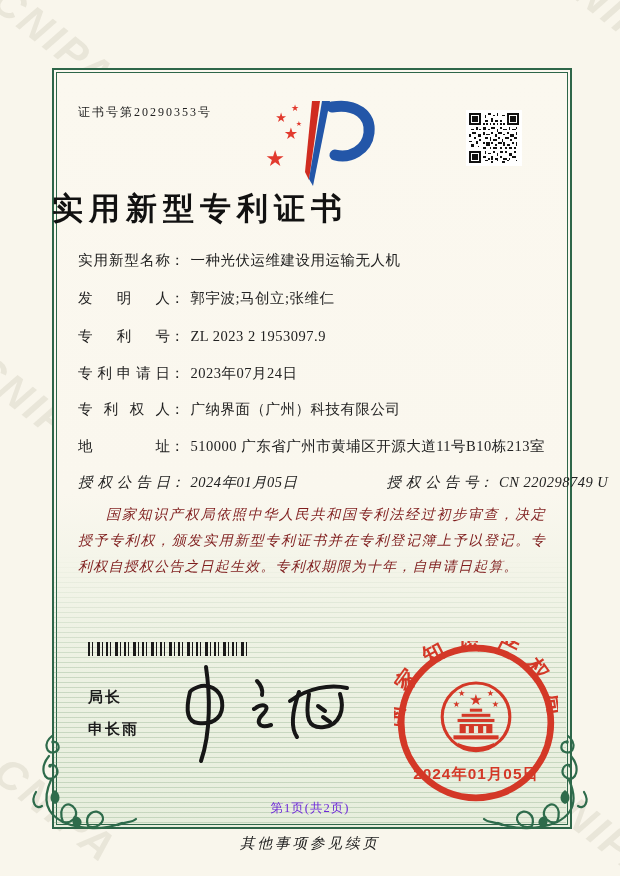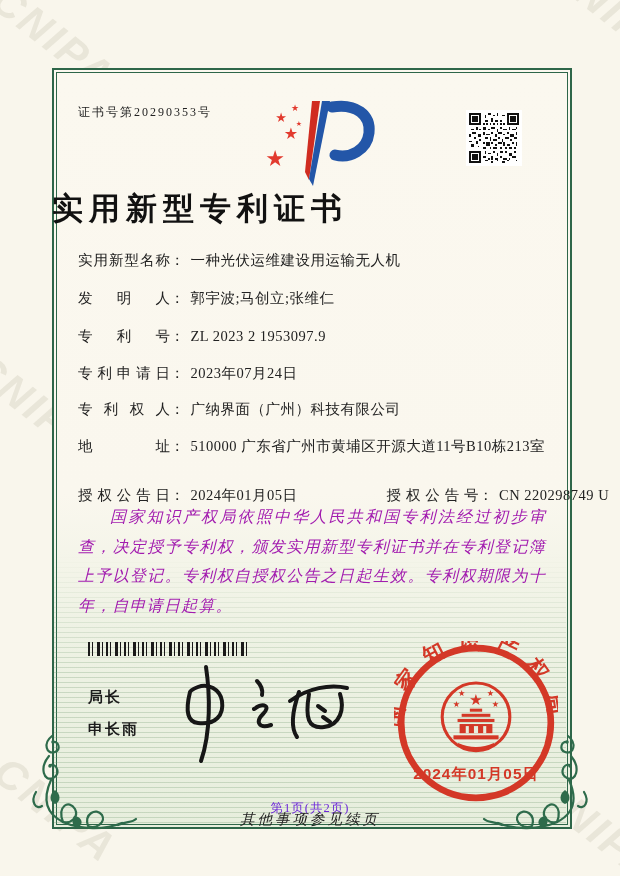--- a/index.html
+++ b/index.html
@@ -256,7 +256,7 @@
   <div class="frow" style="top:437px;">
     <span class="lbl">地址</span><span class="colon">：</span><span class="val">510000 广东省广州市黄埔区开源大道11号B10栋213室</span>
   </div>
-  <div class="frow" style="top:486px;">
+  <div class="frow" style="top:473px;font-style:italic;">
     <span class="lbl">授权公告日</span><span class="colon">：</span><span class="val fixed">2024年01月05日</span><span class="pair2"><span class="lbl">授权公告号</span><span class="colon">：</span><span class="val">CN 220298749 U</span></span>
   </div>
 

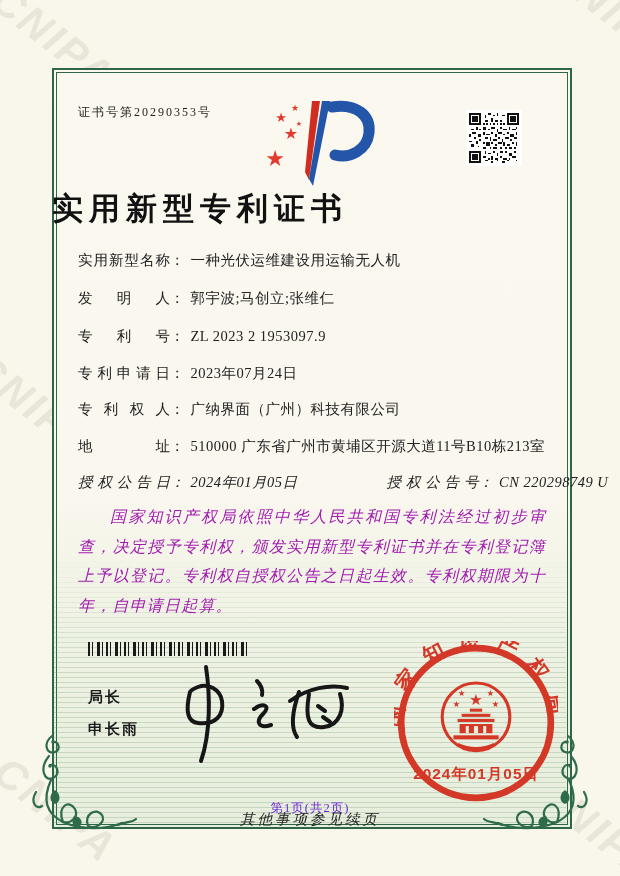--- a/index.html
+++ b/index.html
@@ -39,8 +39,8 @@
   .pair2 .lbl{margin-left:44px;}
 
   
-  .paras{position:absolute;left:78px;top:502px;width:468px;font-size:16px;line-height:1.85;letter-spacing:1.2px;
-         font-style:italic;color:#a21caf;text-align:justify;}
+  .paras{position:absolute;left:78px;top:502px;width:468px;font-size:14px;line-height:1.85;letter-spacing:1.2px;
+         font-style:italic;color:#7f1d1d;text-align:justify;}
   .paras p{margin:0 0 4px 0;text-indent:2em;}
 
   

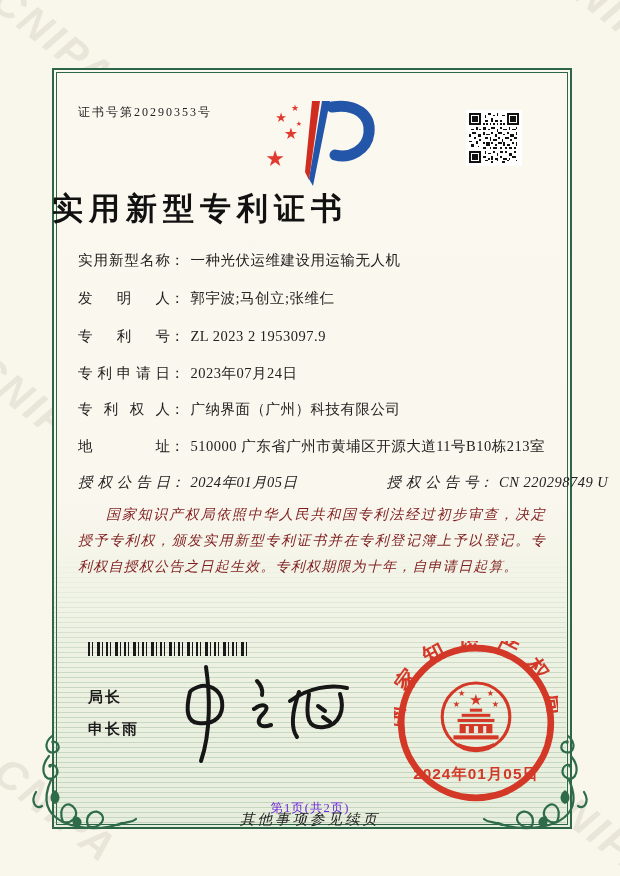--- a/index.html
+++ b/index.html
@@ -60,7 +60,7 @@
 
   
   .page-num{position:absolute;left:52px;top:800px;width:516px;text-align:center;font-size:12.5px;color:#6d28d9;letter-spacing:1px;}
-  .continuation{position:absolute;left:0;top:810px;width:620px;text-align:center;font-size:14.5px;font-style:italic;
+  .continuation{position:absolute;left:0;top:834px;width:620px;text-align:center;font-size:14.5px;font-style:italic;
                 letter-spacing:3px;color:#222;}
 </style>
 </head>

